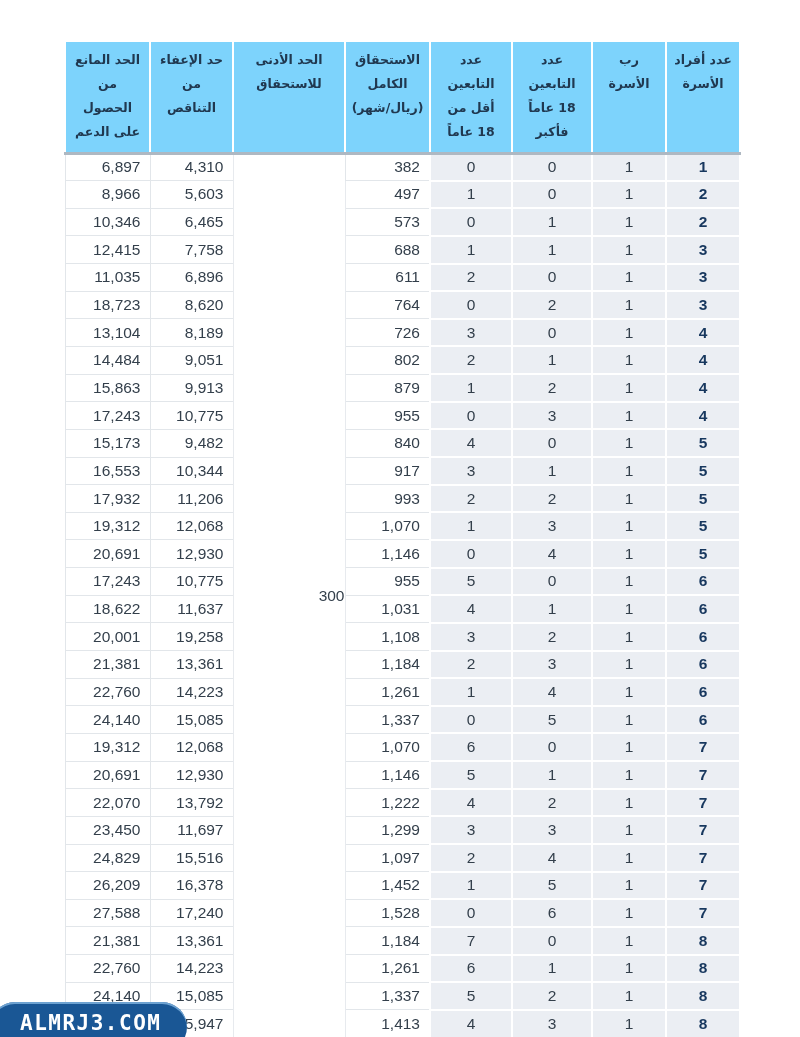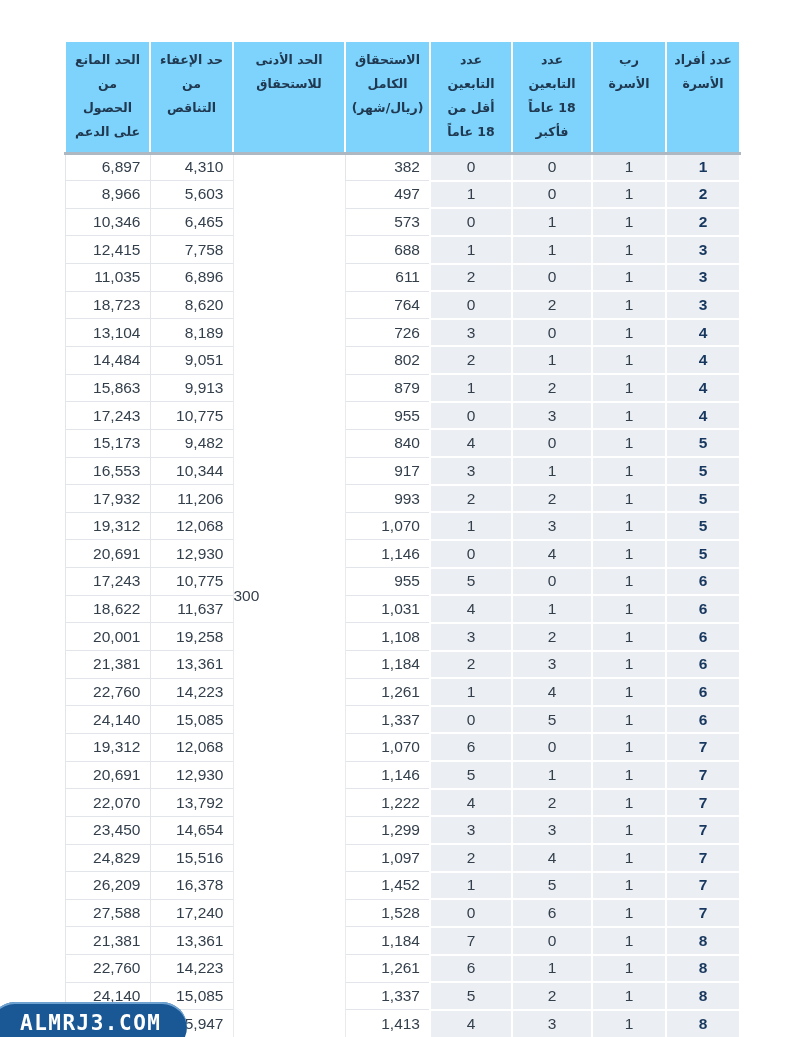--- a/index.html
+++ b/index.html
@@ -62,7 +62,7 @@
   .tbl td.min-cell {
     background: #ffffff;
     border: 1px solid #e7eaee;
-    text-align: left;
+    text-align: right;
     vertical-align: middle;
     color: #333f4b;
   }

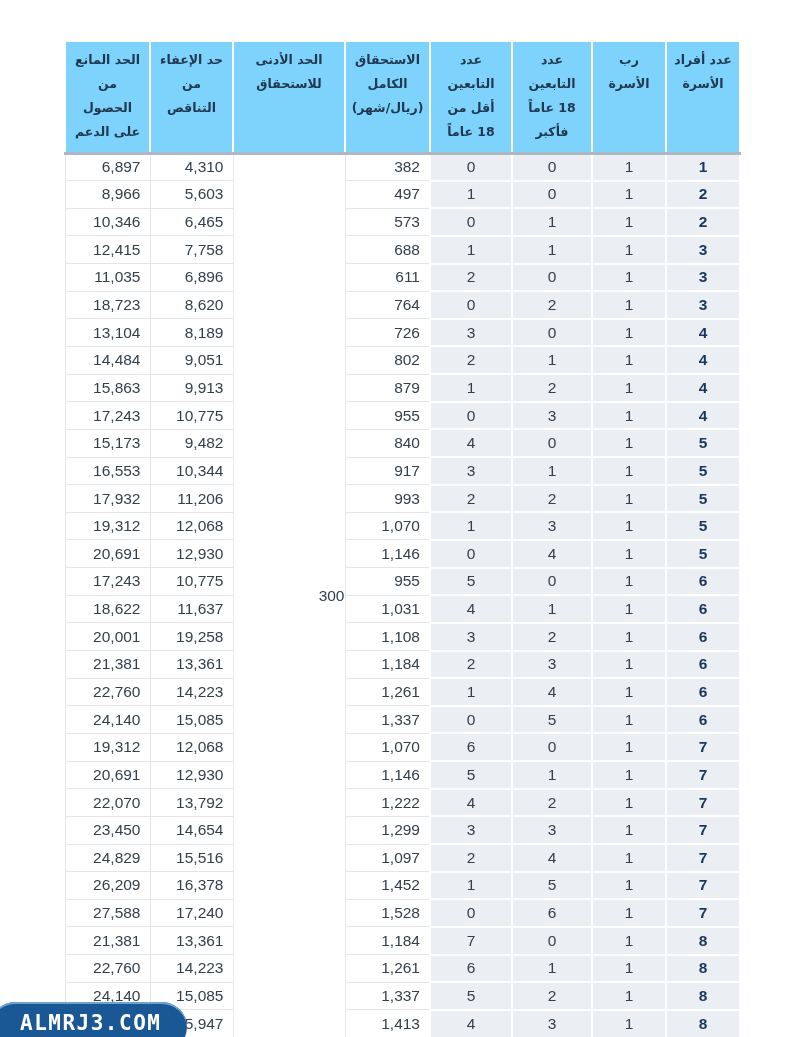--- a/index.html
+++ b/index.html
@@ -351,7 +351,7 @@
           <td class="cnt">3</td>
           <td class="cnt">3</td>
           <td class="num">1,299</td>
-          <td class="num">14,654</td>
+          <td class="num">11,697</td>
           <td class="num">23,450</td>
         </tr>
         <tr>

